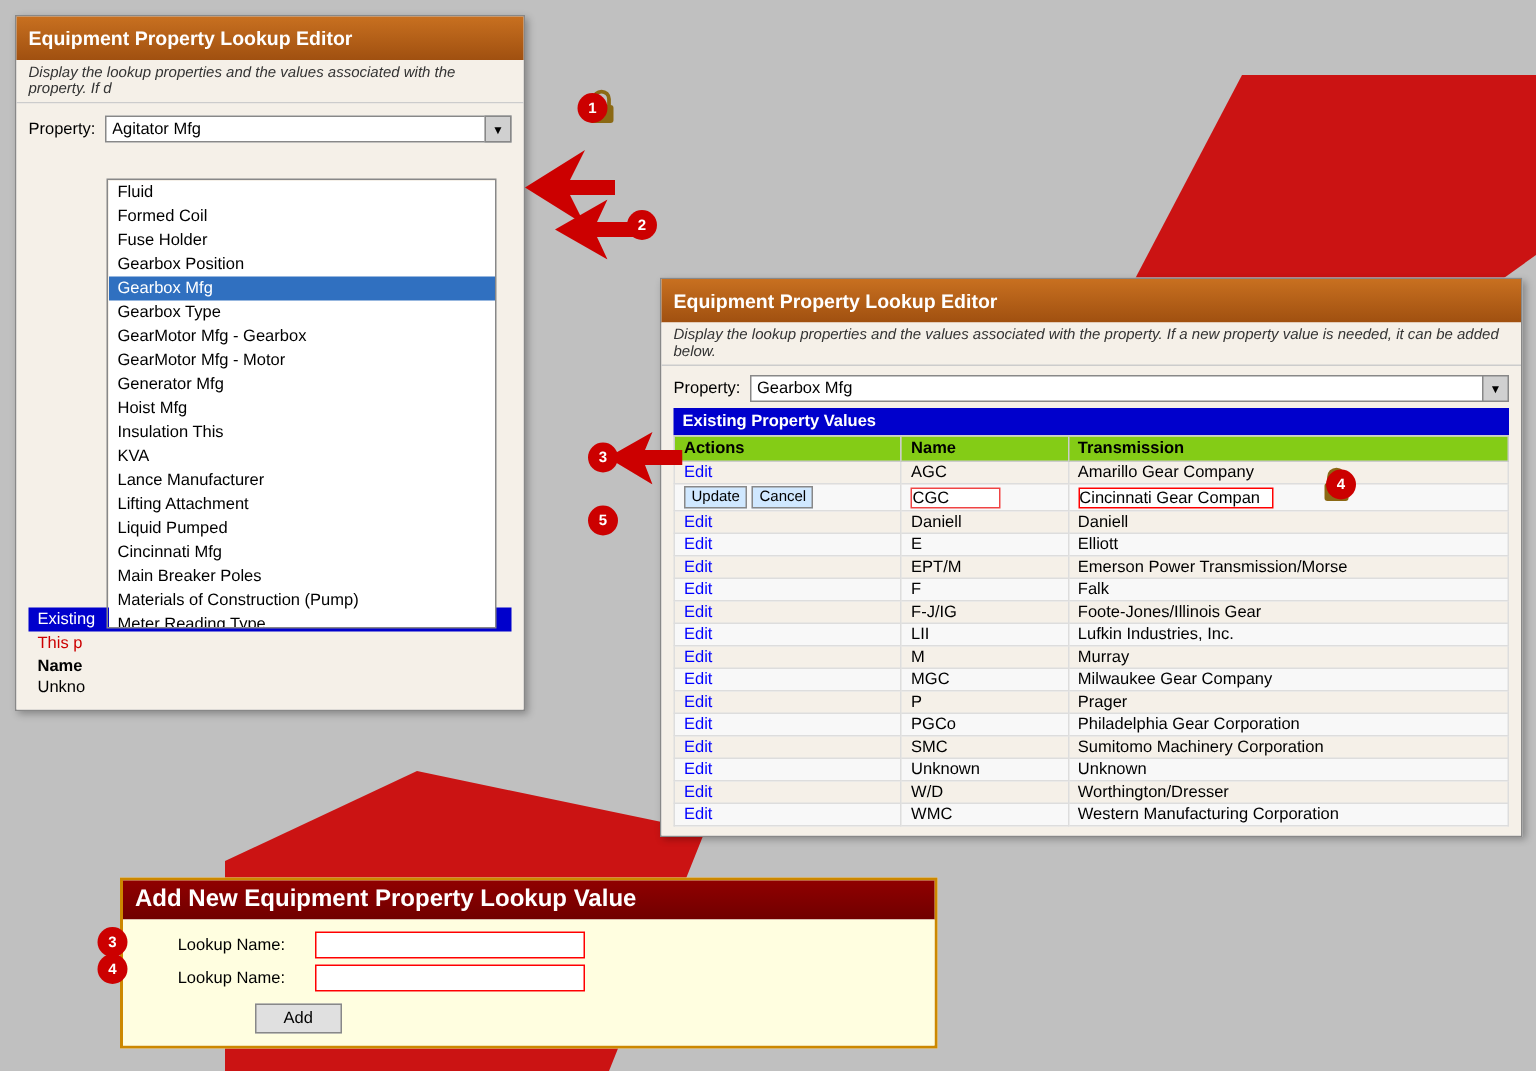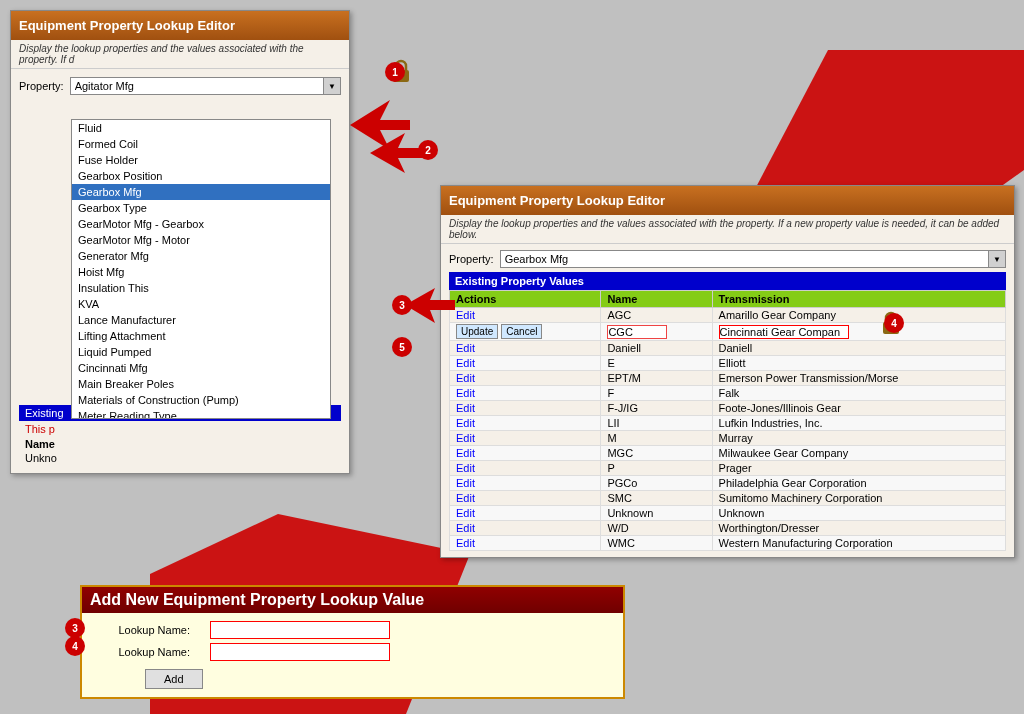--- a/index.html
+++ b/index.html
@@ -263,7 +263,7 @@
 
     .add-button {
       margin-top: 4px;
-      margin-left: 55px;
+      margin-left: 80px;
       background: #e0e0e0;
       border: 1px solid #888;
       padding: 3px 18px;

